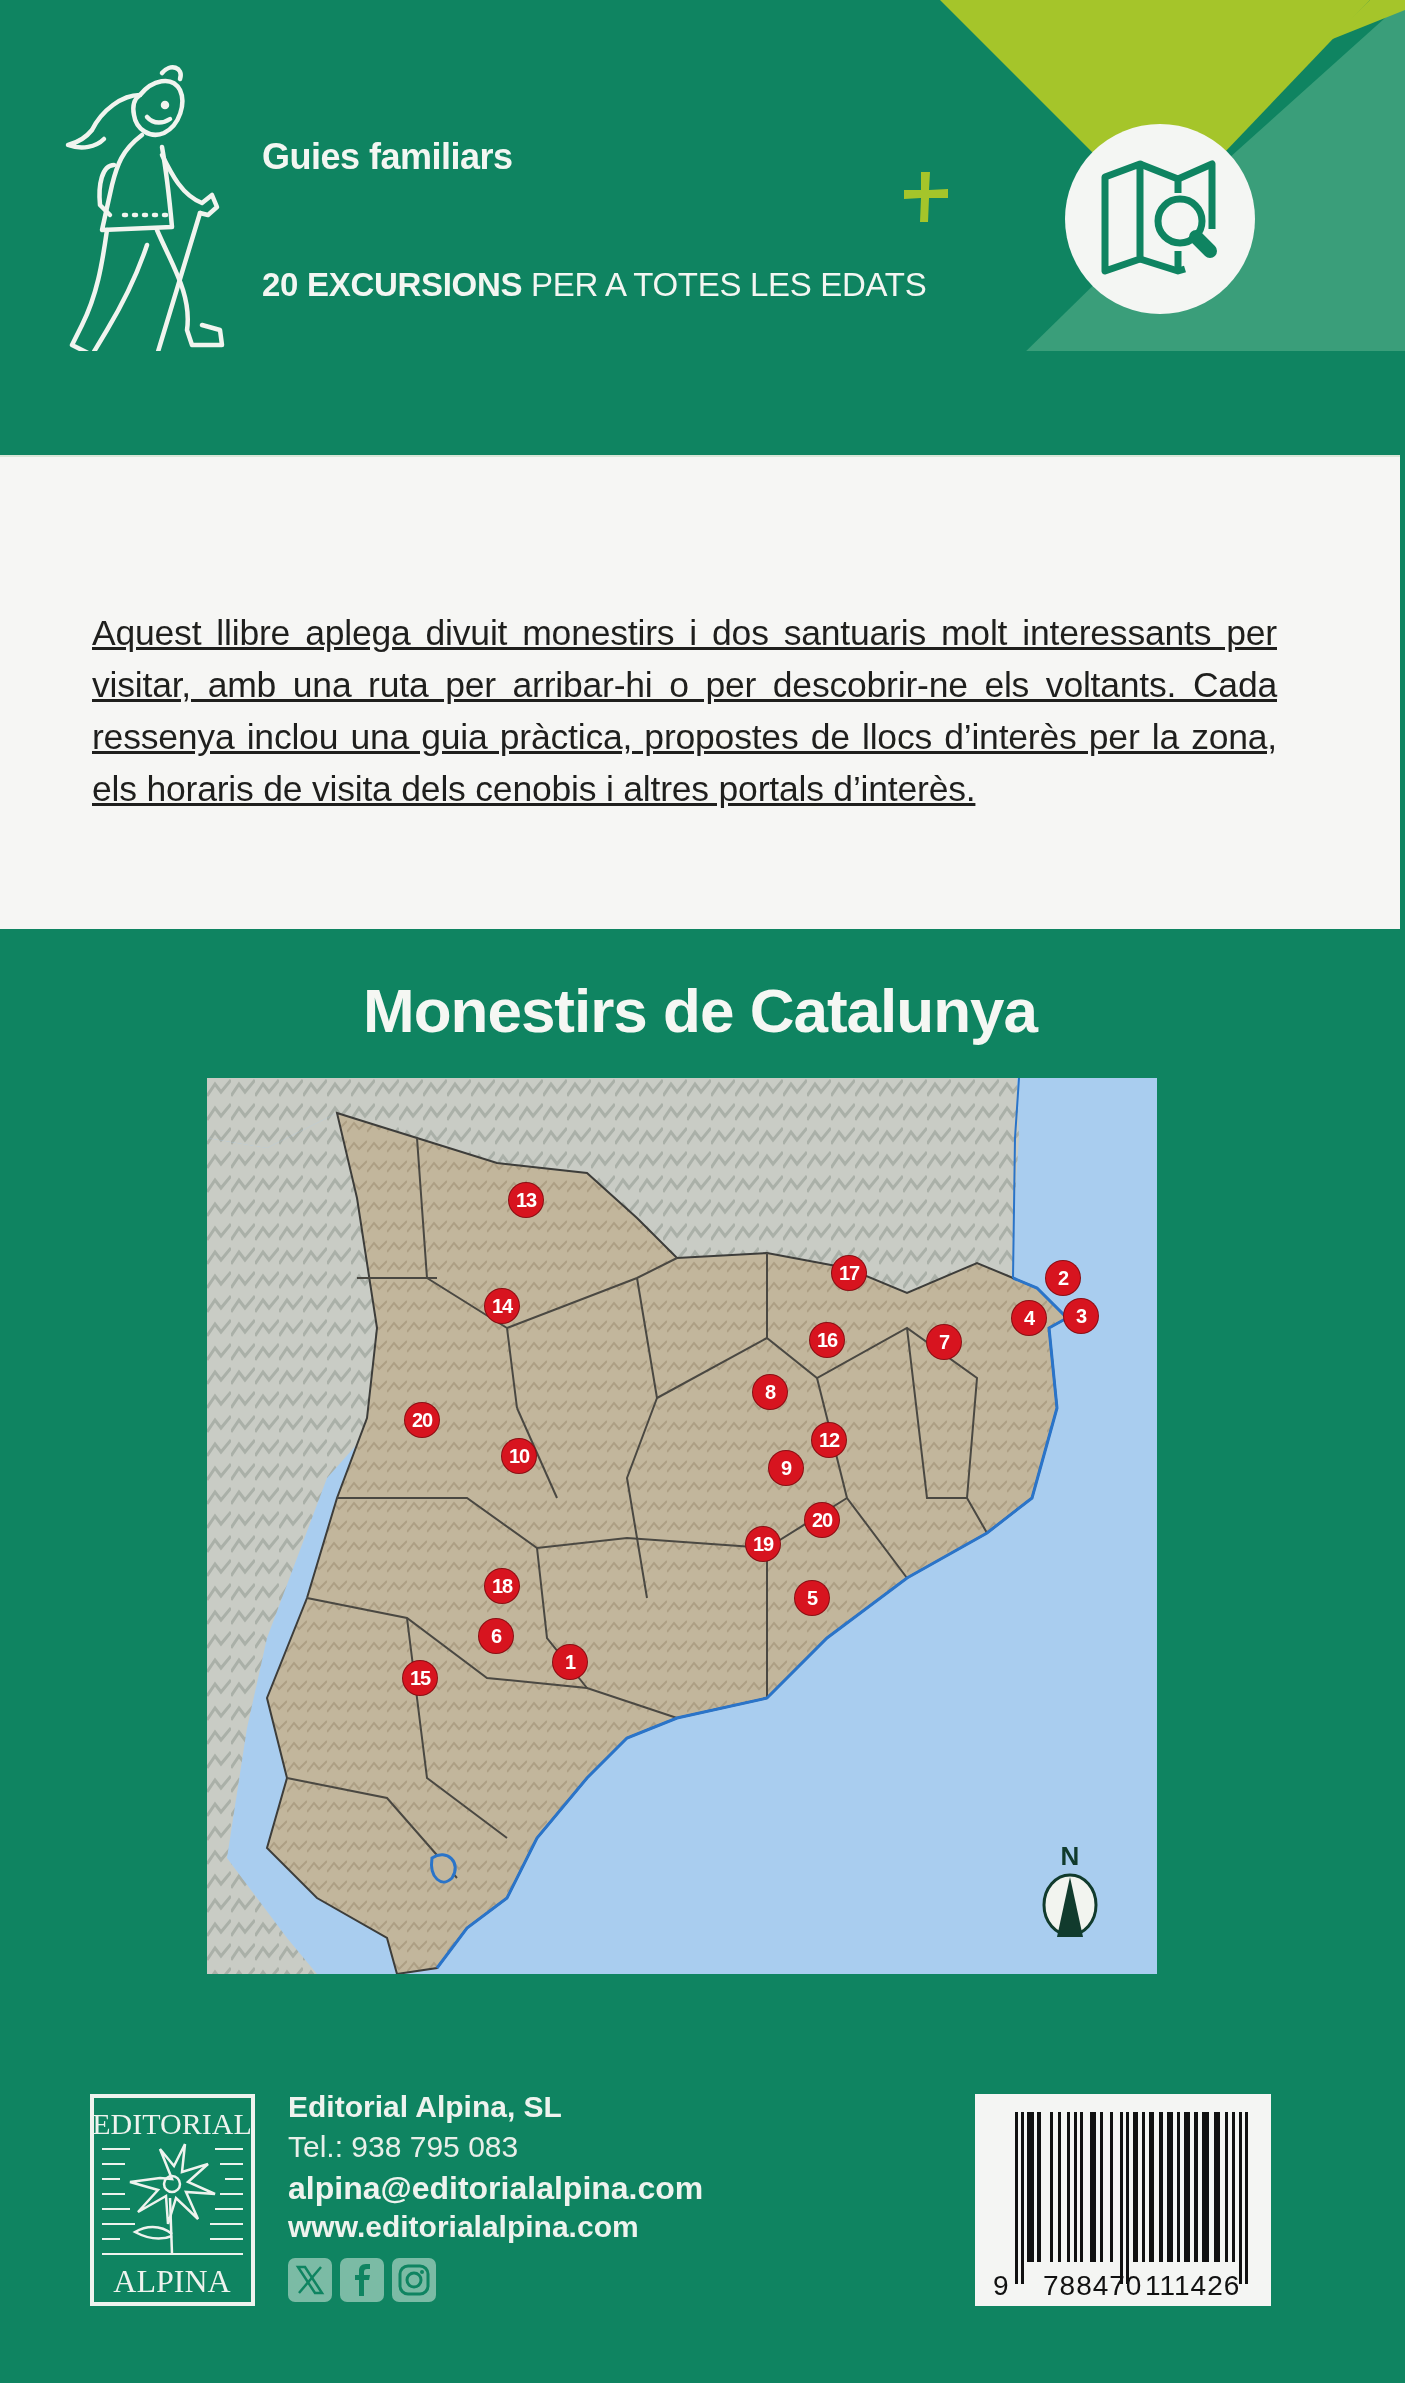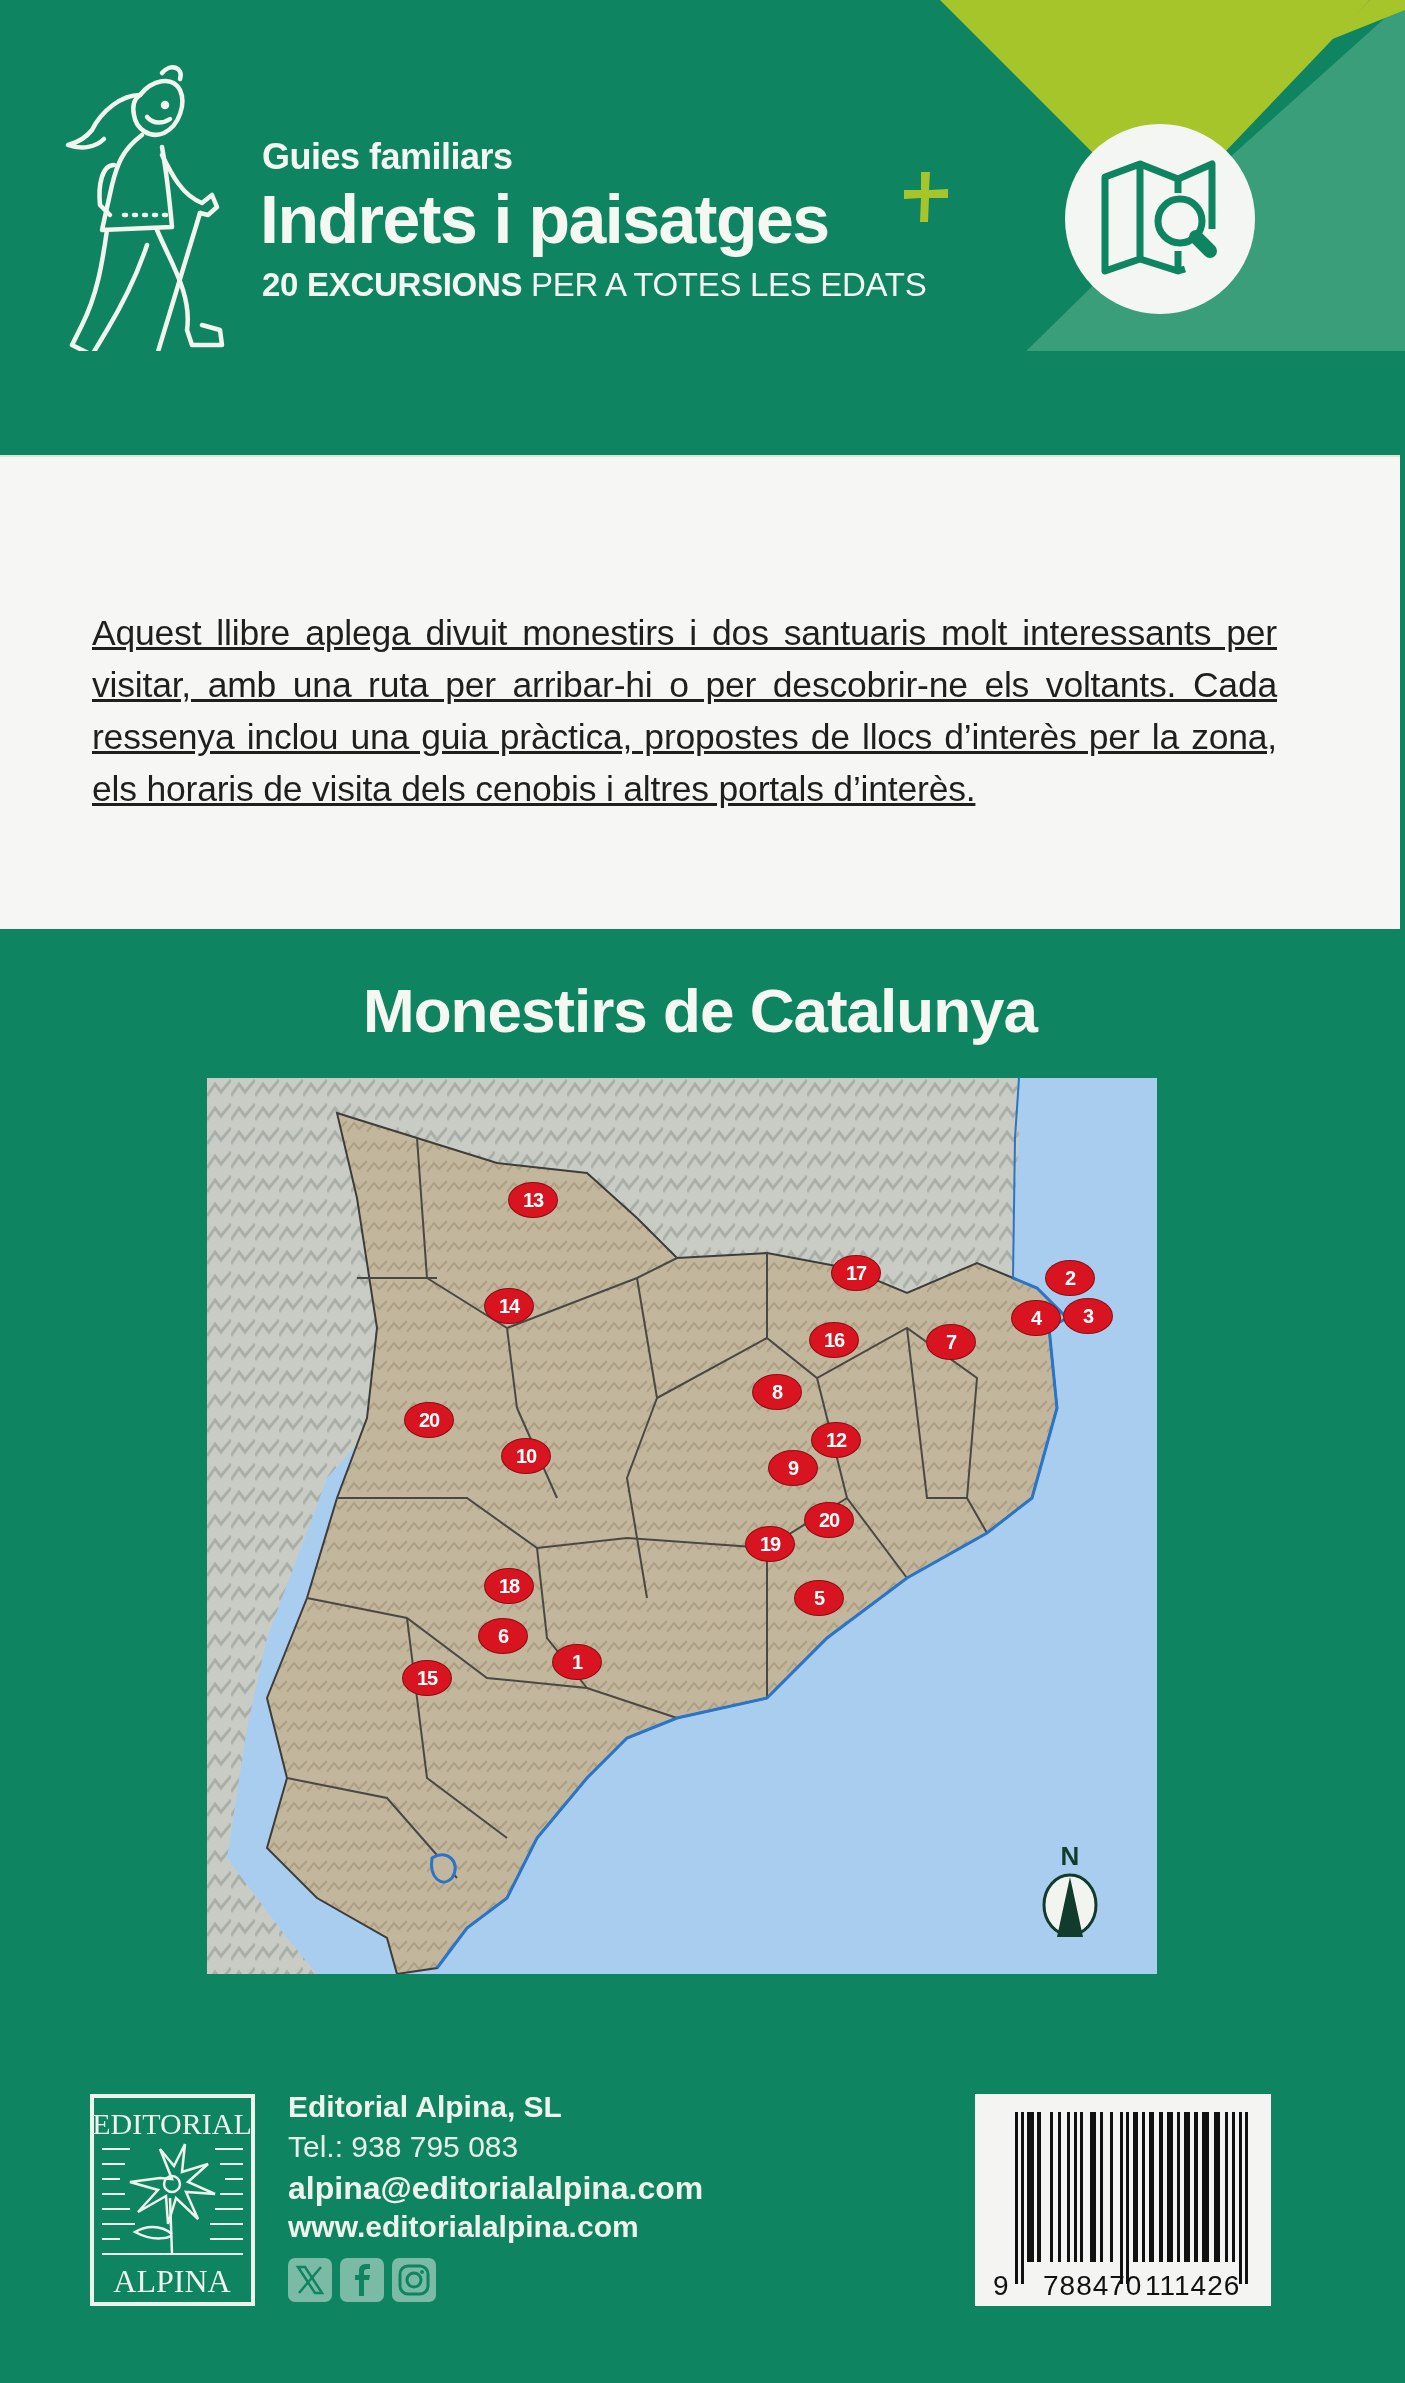--- a/index.html
+++ b/index.html
@@ -74,7 +74,6 @@
   </svg>
 
   <div id="series" class="abs">Guies familiars</div>
-  <div id="title" class="abs">Indrets i paisatges</div>
   <svg id="plus" class="abs" viewBox="0 0 48 54">
     <path d="M19 2 L28 2 L27 20 L46 19 L46 28 L27 28 L26 52 L18 52 L19 28 L2 29 L2 20 L19 20 Z" fill="#a5c52a"></path>
   </svg>

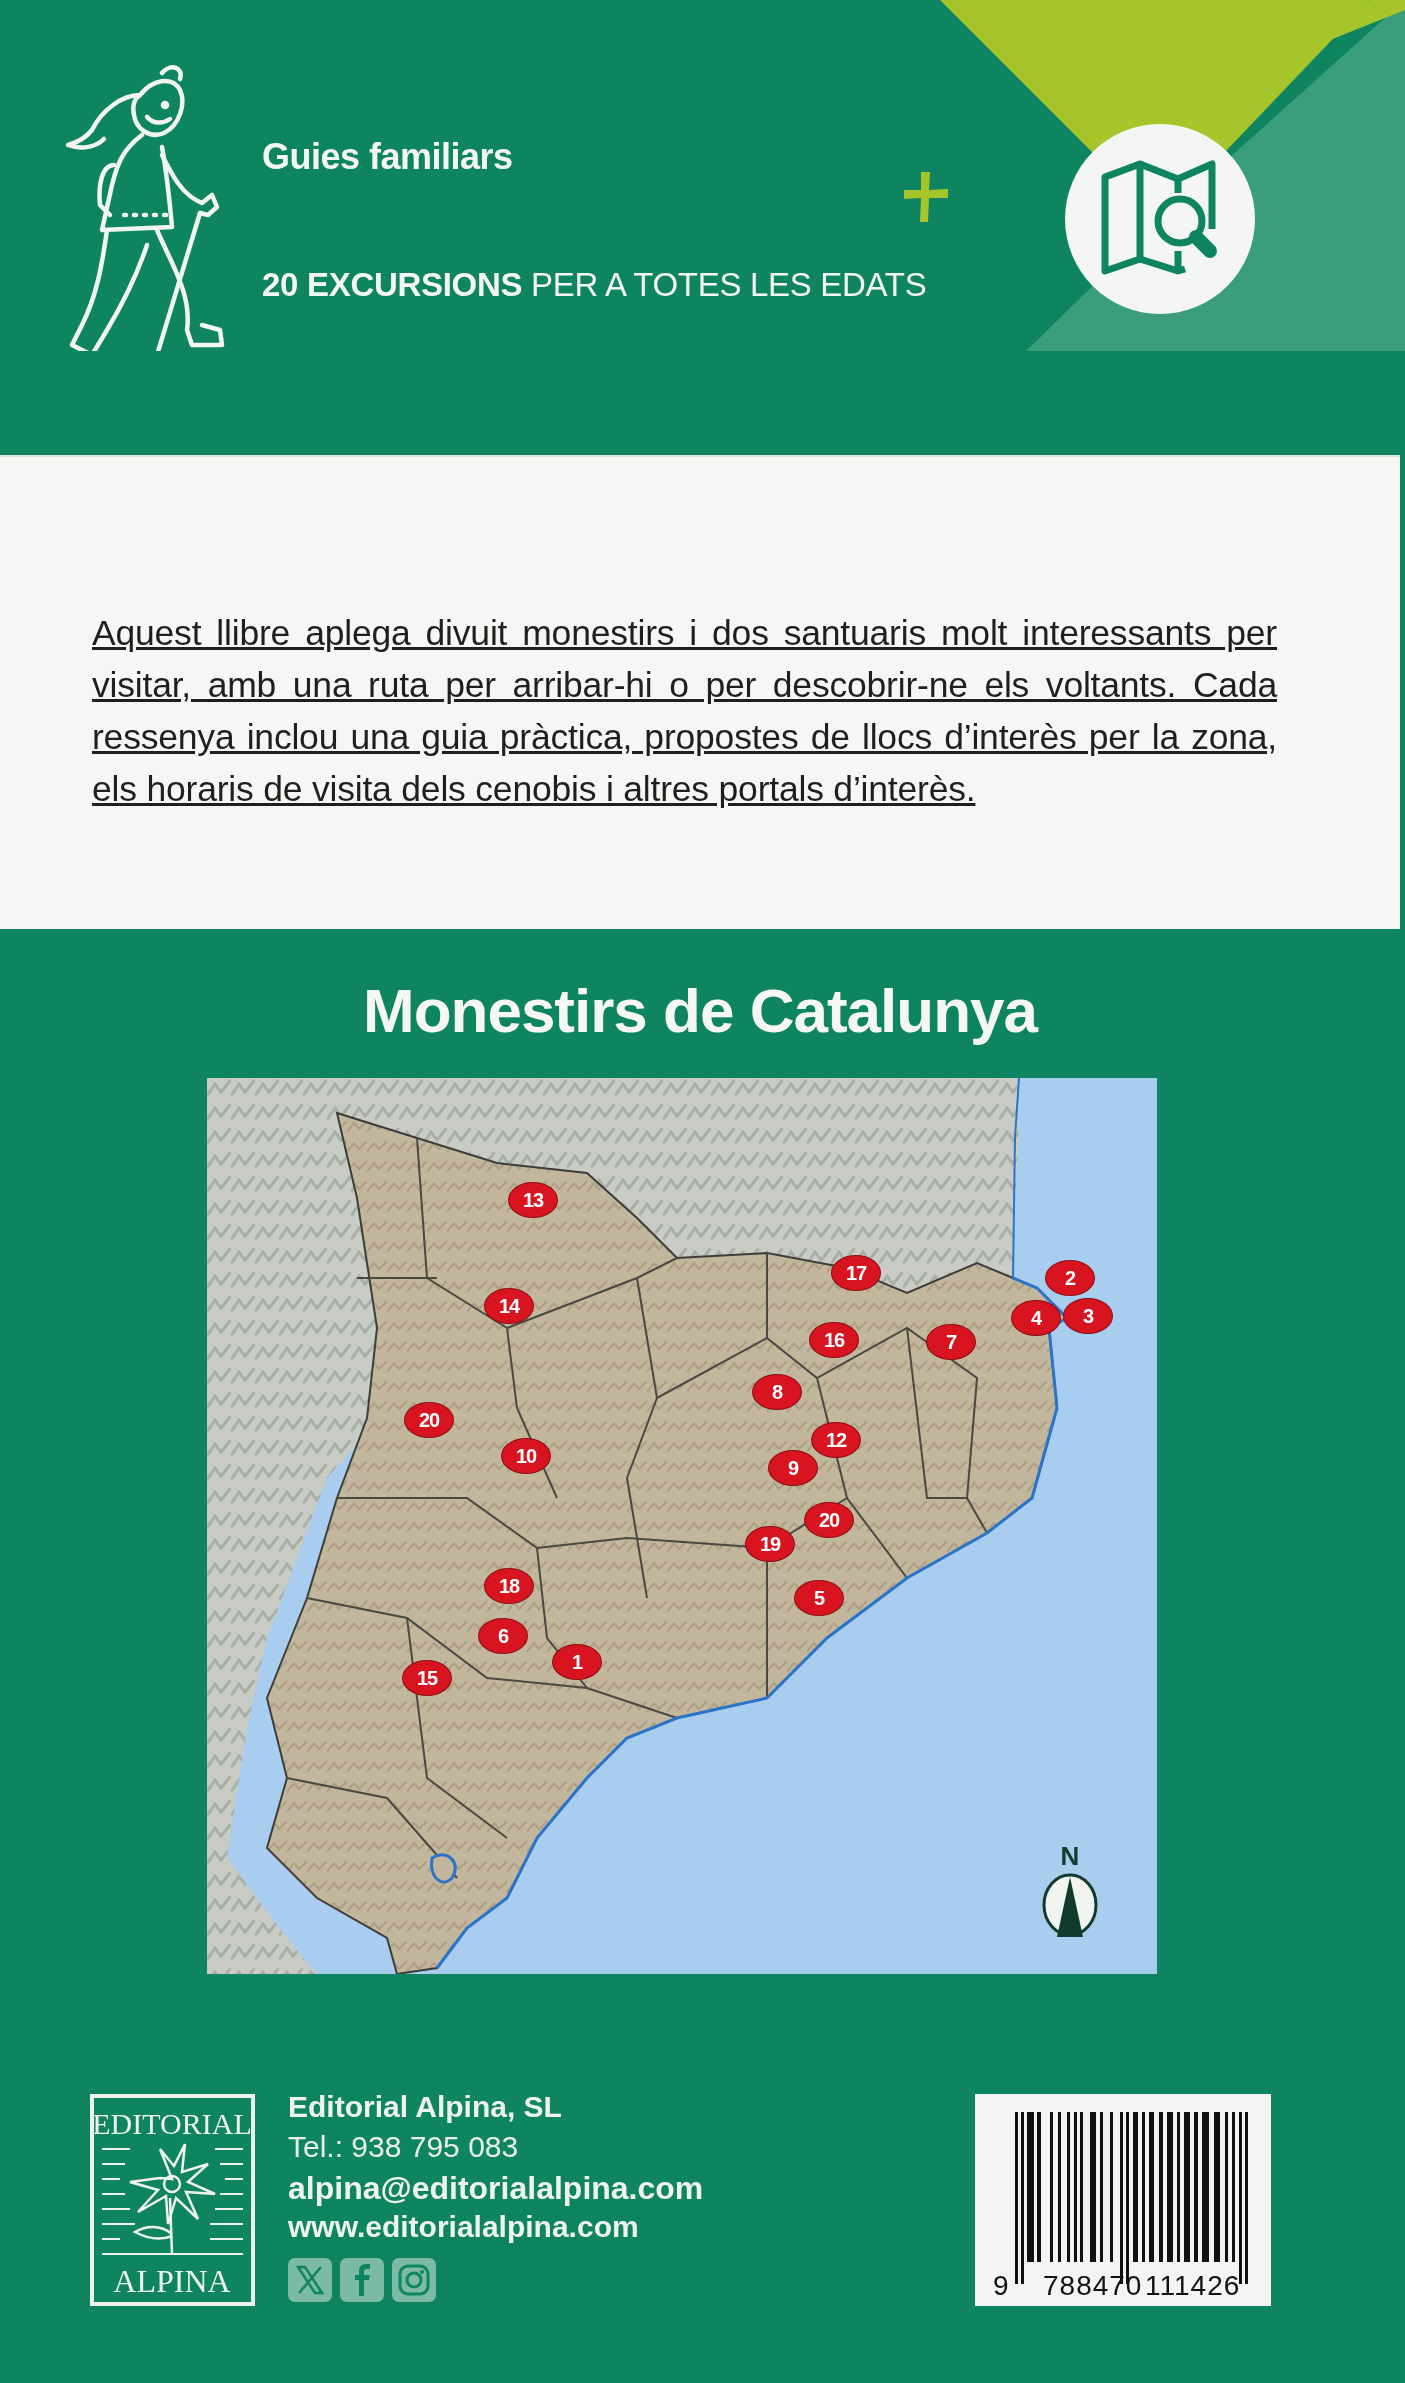--- a/index.html
+++ b/index.html
@@ -31,7 +31,7 @@
   #map-title { left: 0; width: 1400px; top: 975px; text-align: center; color: #f5f7f3; font-size: 62px; font-weight: 700; letter-spacing: -1px; }
   #map { left: 207px; top: 1078px; width: 950px; height: 896px; background: #a9cdef; overflow: hidden; }
   #map svg { position: absolute; left: 0; top: 0; }
-  .pin { position: absolute; width: 48px; height: 34px; margin-left: -17px; margin-top: -17px; border-radius: 50%;
+  .pin { position: absolute; width: 34px; height: 34px; margin-left: -17px; margin-top: -17px; border-radius: 50%;
          background: #d7141f; color: #fff; font-size: 20px; font-weight: 700; text-align: center; line-height: 34px;
          box-shadow: 0 0 0 1px #8a0d12; letter-spacing: -1px; }
   #north { left: 1035px; top: 1835px; width: 70px; height: 110px; }

